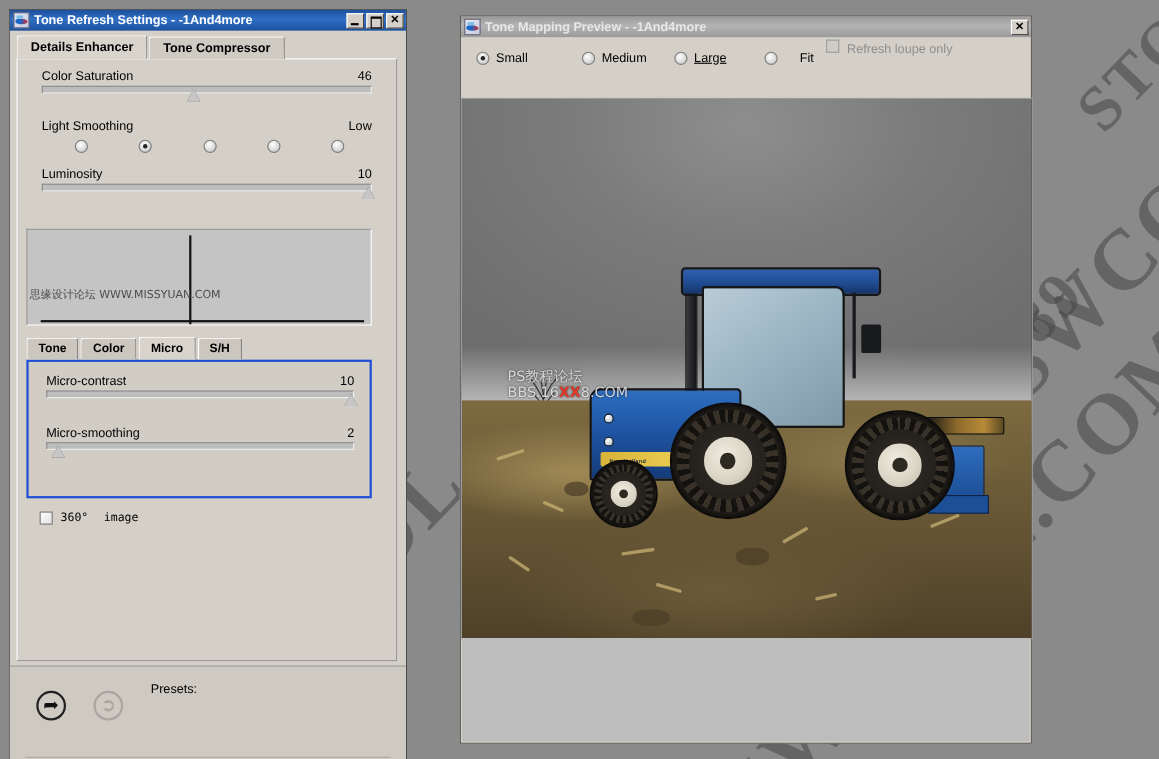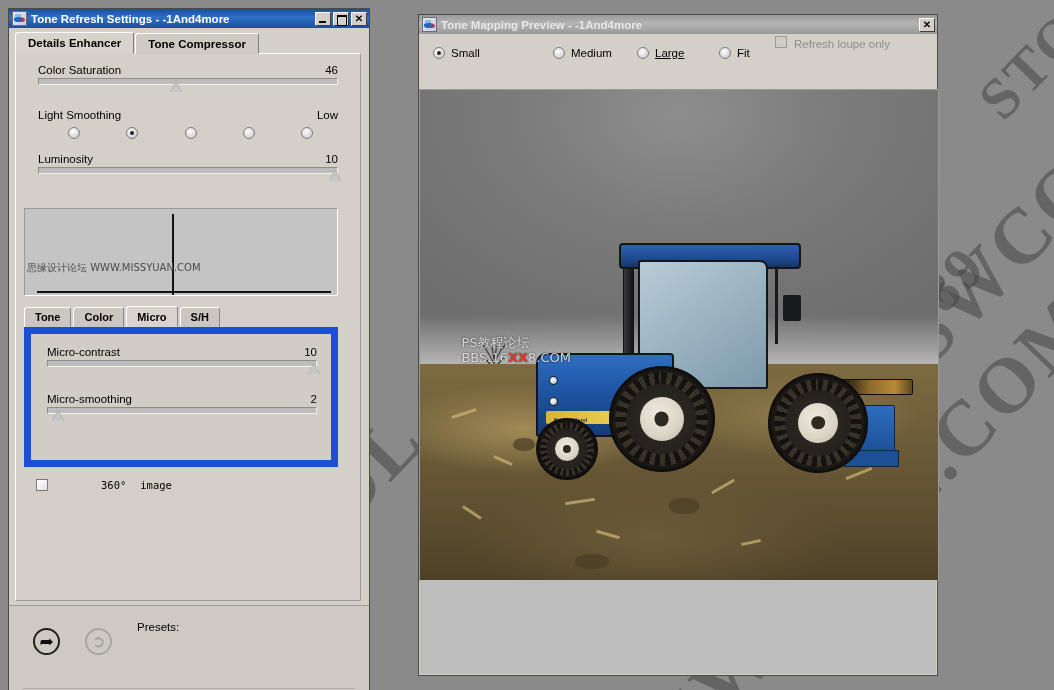--- a/index.html
+++ b/index.html
@@ -718,7 +718,7 @@
 
     <div id="preview-body">
       <div class="pv-opts">
-        <div class="pv-opt" style="width:120px;">
+        <div class="pv-opt" style="width:96px;">
           <div class="radio on"></div>
           <span>Small</span>
         </div>

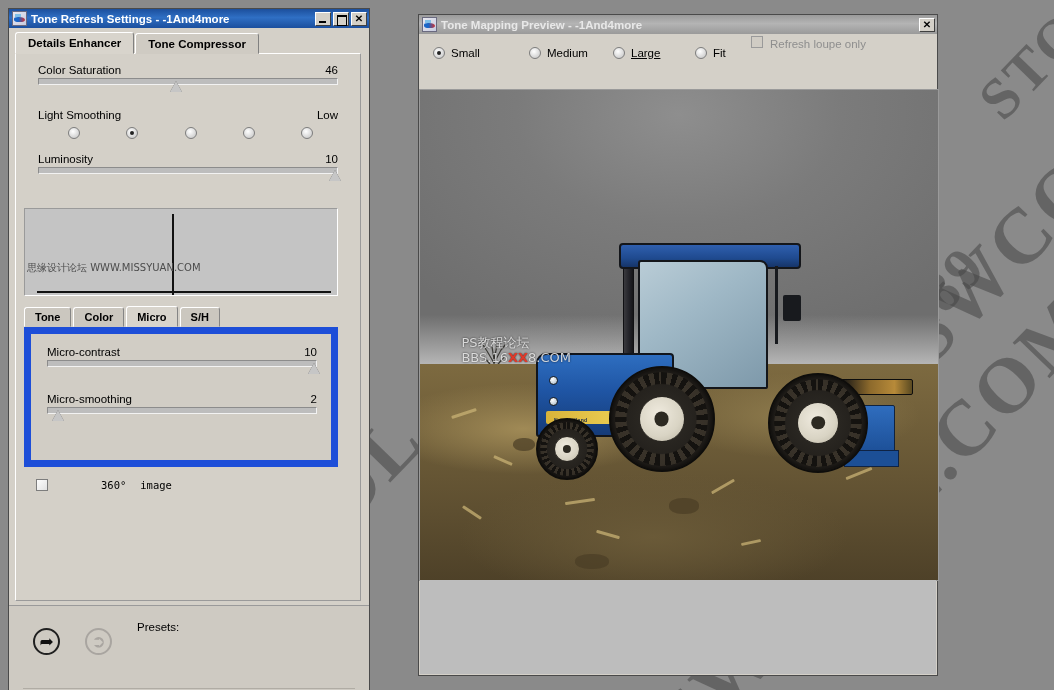--- a/index.html
+++ b/index.html
@@ -730,7 +730,7 @@
           <div class="radio"></div>
           <span>Large</span>
         </div>
-        <div class="pv-opt" style="width:56px;">
+        <div class="pv-opt" style="width:56px;gap:14px;">
           <div class="radio"></div>
           <span>Fit</span>
         </div>

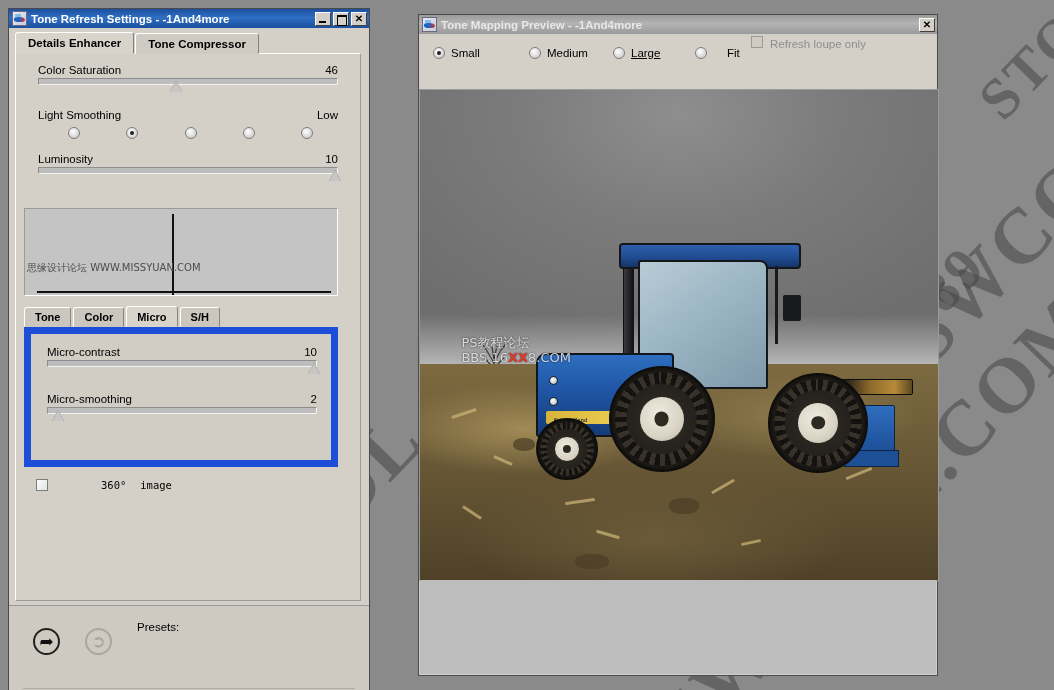--- a/index.html
+++ b/index.html
@@ -276,9 +276,9 @@
   .subtab.sel { background: #d8d4cc; height: 21px; }
   .subpanel {
     margin: 0 22px 0 8px;
-    height: 140px;
+    height: 126px;
     background: #d1cdc5;
-    border: 7px solid #1d4ed8;
+    border: 2px solid #1d4ed8;
     position: relative;
   }
 

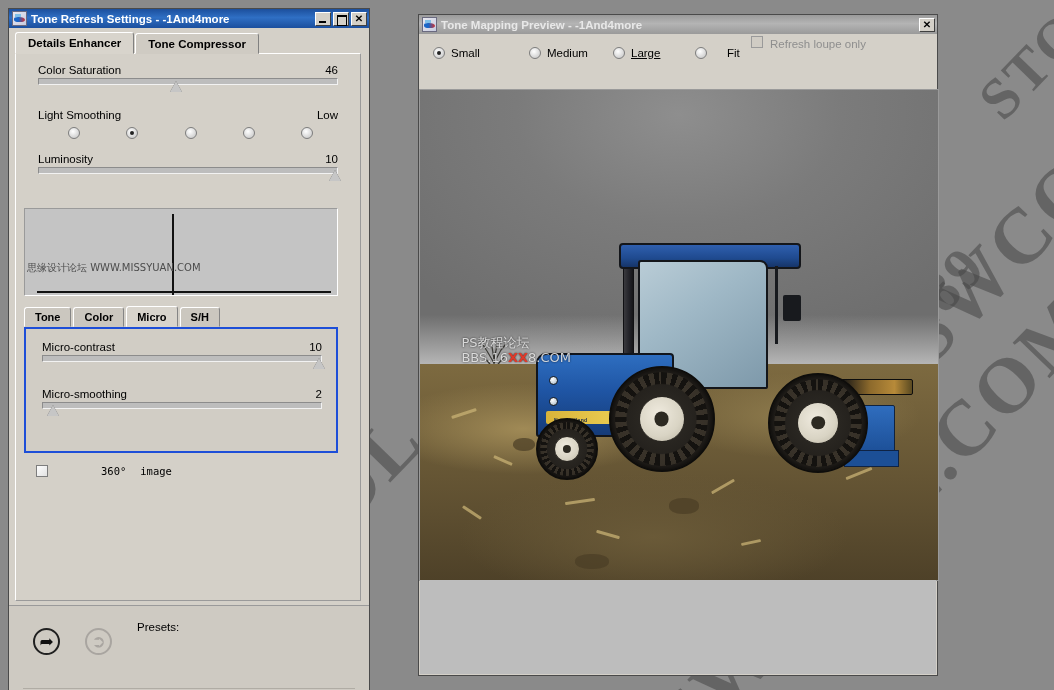--- a/index.html
+++ b/index.html
@@ -300,7 +300,7 @@
     font-family: "DejaVu Sans Mono", monospace;
     font-size: 10.5px;
   }
-  .cb-label1 { font-family: "DejaVu Sans Mono", monospace; font-size: 10.5px; margin-left: 46px; }
+  .cb-label1 { font-family: "DejaVu Sans Mono", monospace; font-size: 10.5px; }
 
   
   .footer {

